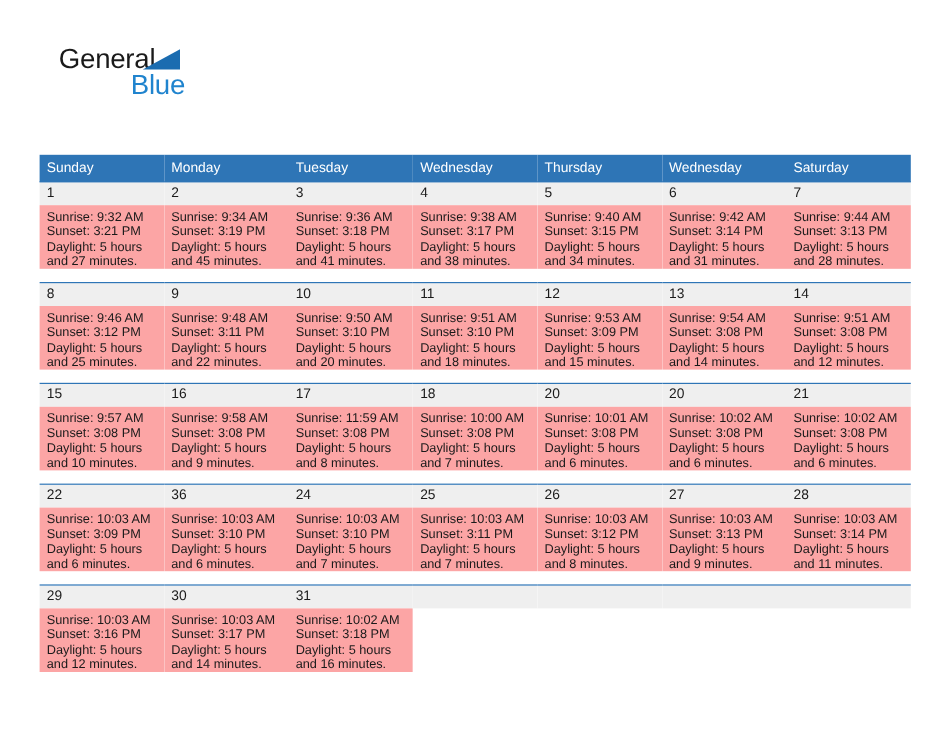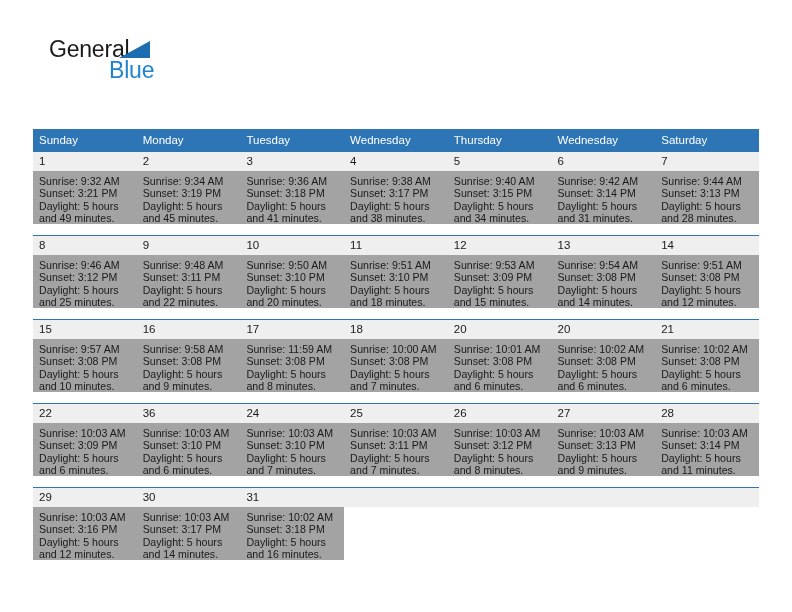--- a/index.html
+++ b/index.html
@@ -135,7 +135,7 @@
     font-size: 10.6px;
     line-height: 12.3px;
     color: #1a1a1a;
-    background: #a3a3a3;
+    background: #fca5a5;
   }
   .details div {
     white-space: nowrap;

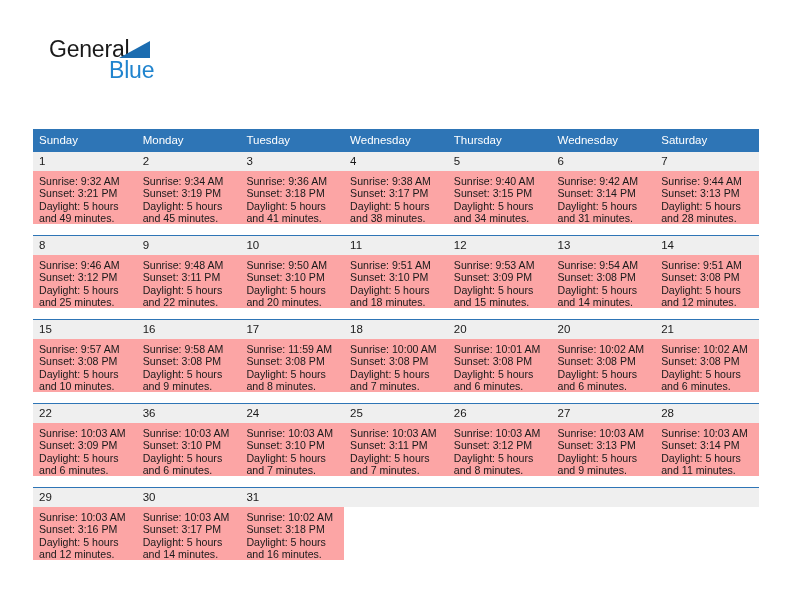--- a/index.html
+++ b/index.html
@@ -185,7 +185,7 @@
                 <div>Sunrise: 9:32 AM</div>
                 <div>Sunset: 3:21 PM</div>
                 <div>Daylight: 5 hours</div>
-                <div>and 49 minutes.</div>
+                <div>and 27 minutes.</div>
               </div>
             </div>
           </td>

